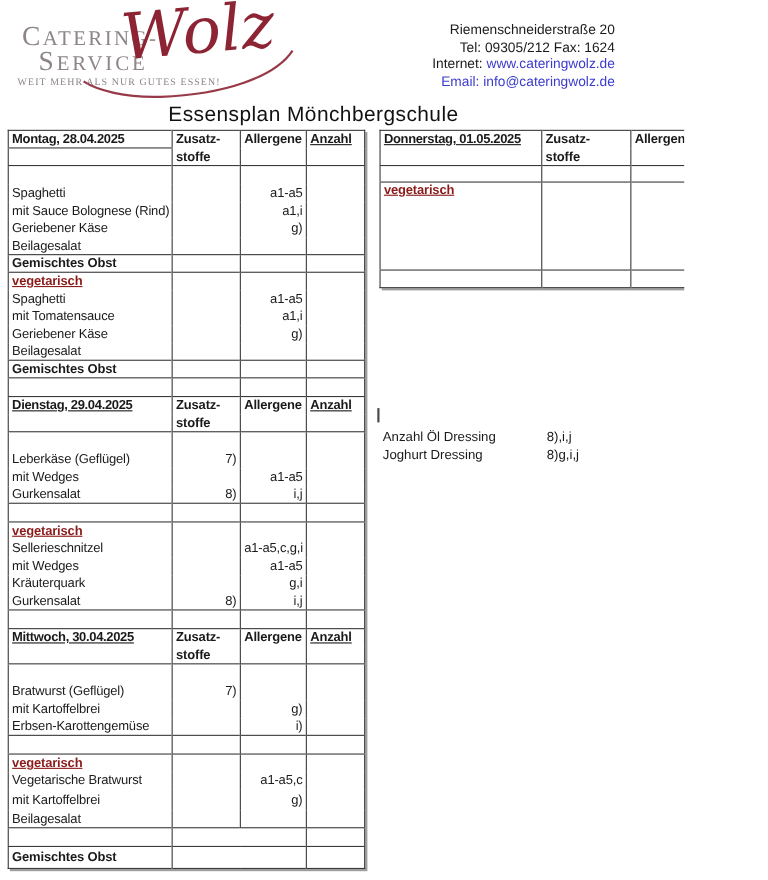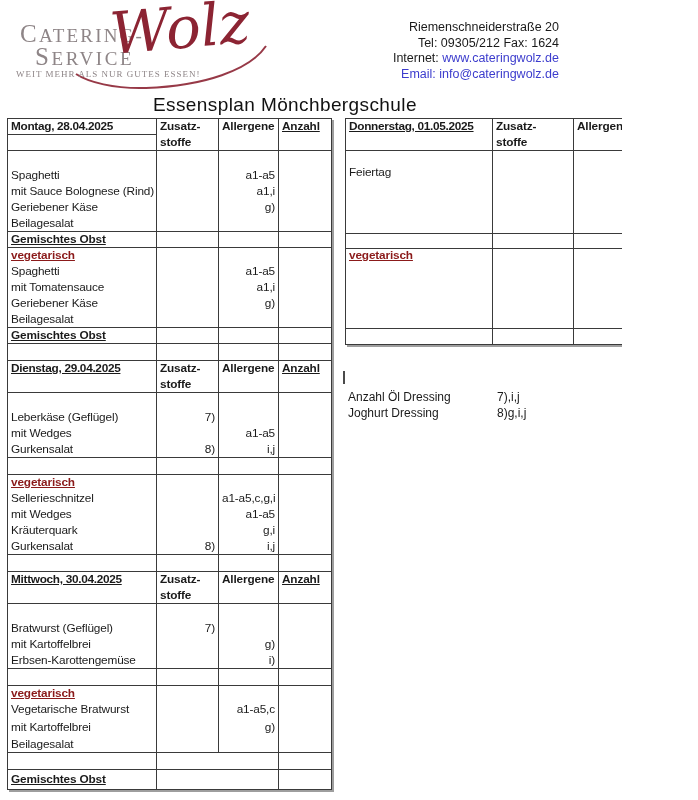--- a/index.html
+++ b/index.html
@@ -359,12 +359,6 @@
           <td></td>
           <td></td>
         </tr>
-        <tr class="bt" style="height: 83px;">
-          <td class="top pt">Feiertag</td>
-          <td class="val"></td>
-          <td class="val"></td>
-          <td></td>
-        </tr>
         <tr class="bt" style="height: 15px;">
           <td></td>
           <td class="val"></td>

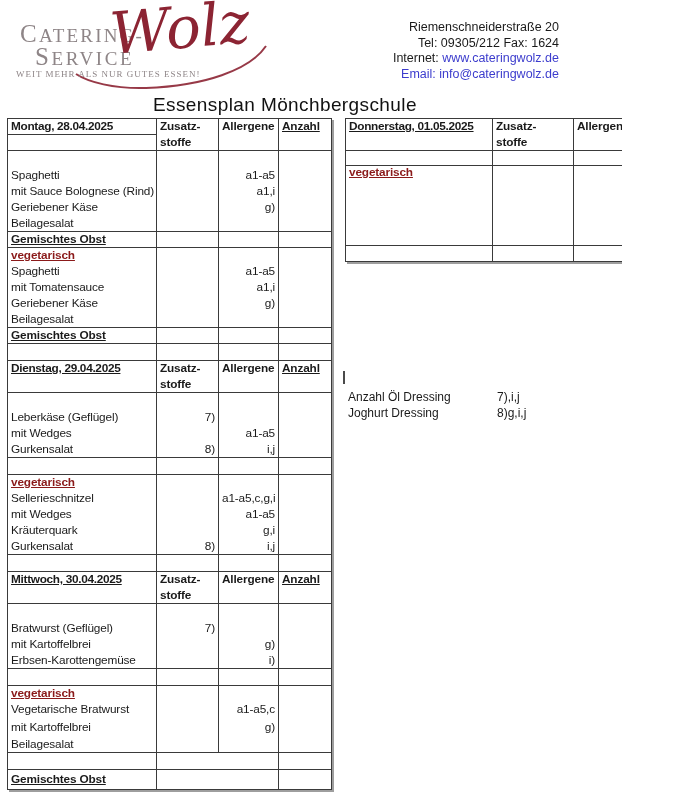--- a/index.html
+++ b/index.html
@@ -48,7 +48,7 @@
   td.u{text-decoration:underline;}
   td.tr{text-align:left;margin-left:28px;}
   td.val{text-align:right;}
-  td.b{font-weight:bold;text-decoration:underline;}
+  td.b{font-weight:bold;}
   td.veg{color:var(--accent);font-weight:bold;text-decoration:underline;}
   td.top{vertical-align:top;}
   td.pt{padding-top:15px;}

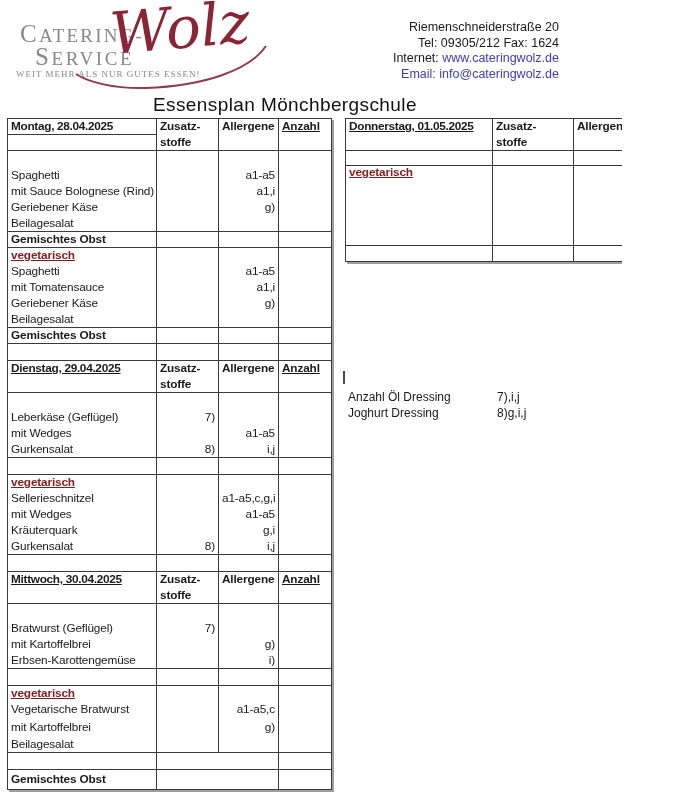--- a/index.html
+++ b/index.html
@@ -381,7 +381,7 @@
   </table>
 
   <div class="dressings" id="dressings">
-      <div class="drow"><span class="dname">Anzahl Öl Dressing</span><span>7),i,j</span></div>
+      <div class="drow"><span class="dname">Anzahl Öl Dressing</span><span>8),i,j</span></div>
       <div class="drow"><span class="dname">Joghurt Dressing</span><span>8)g,i,j</span></div>
     </div>
 

